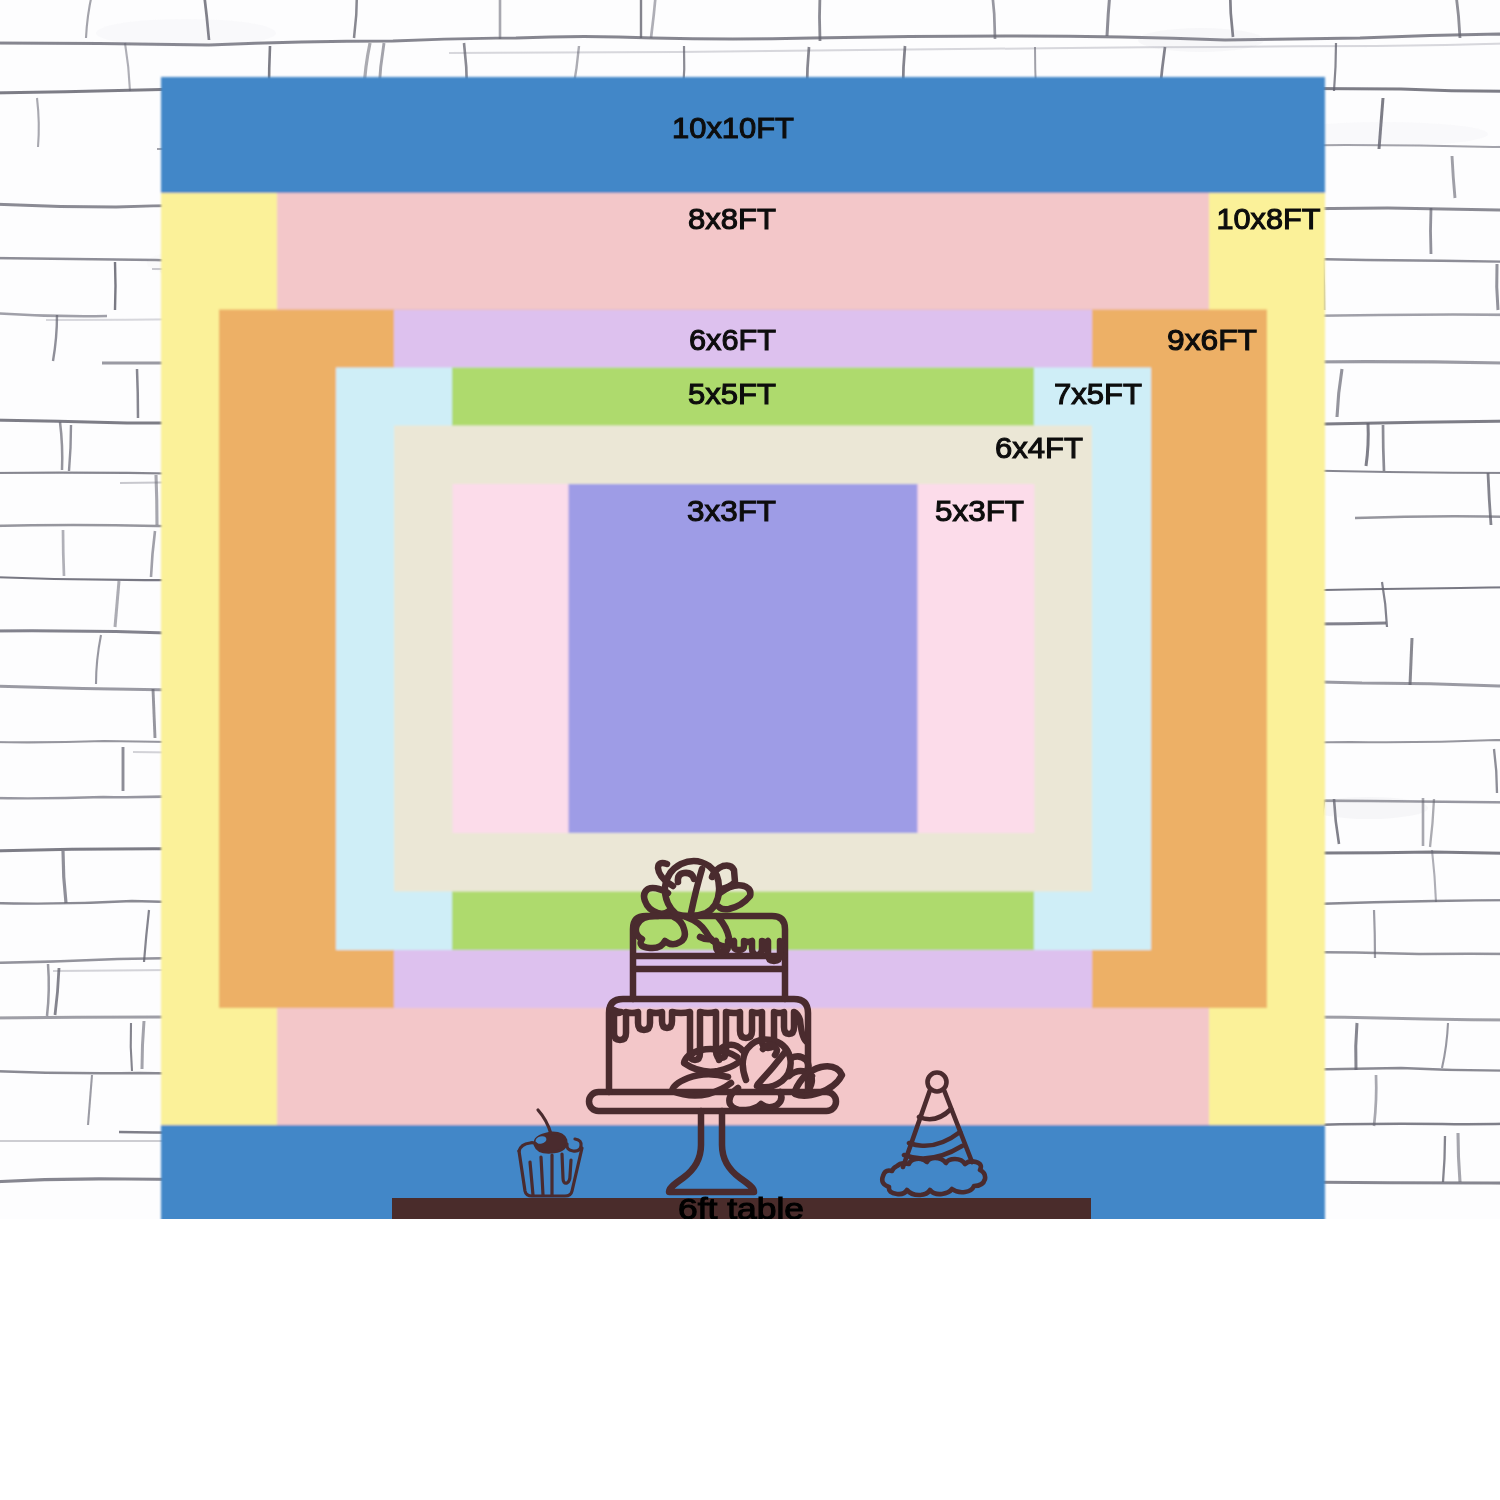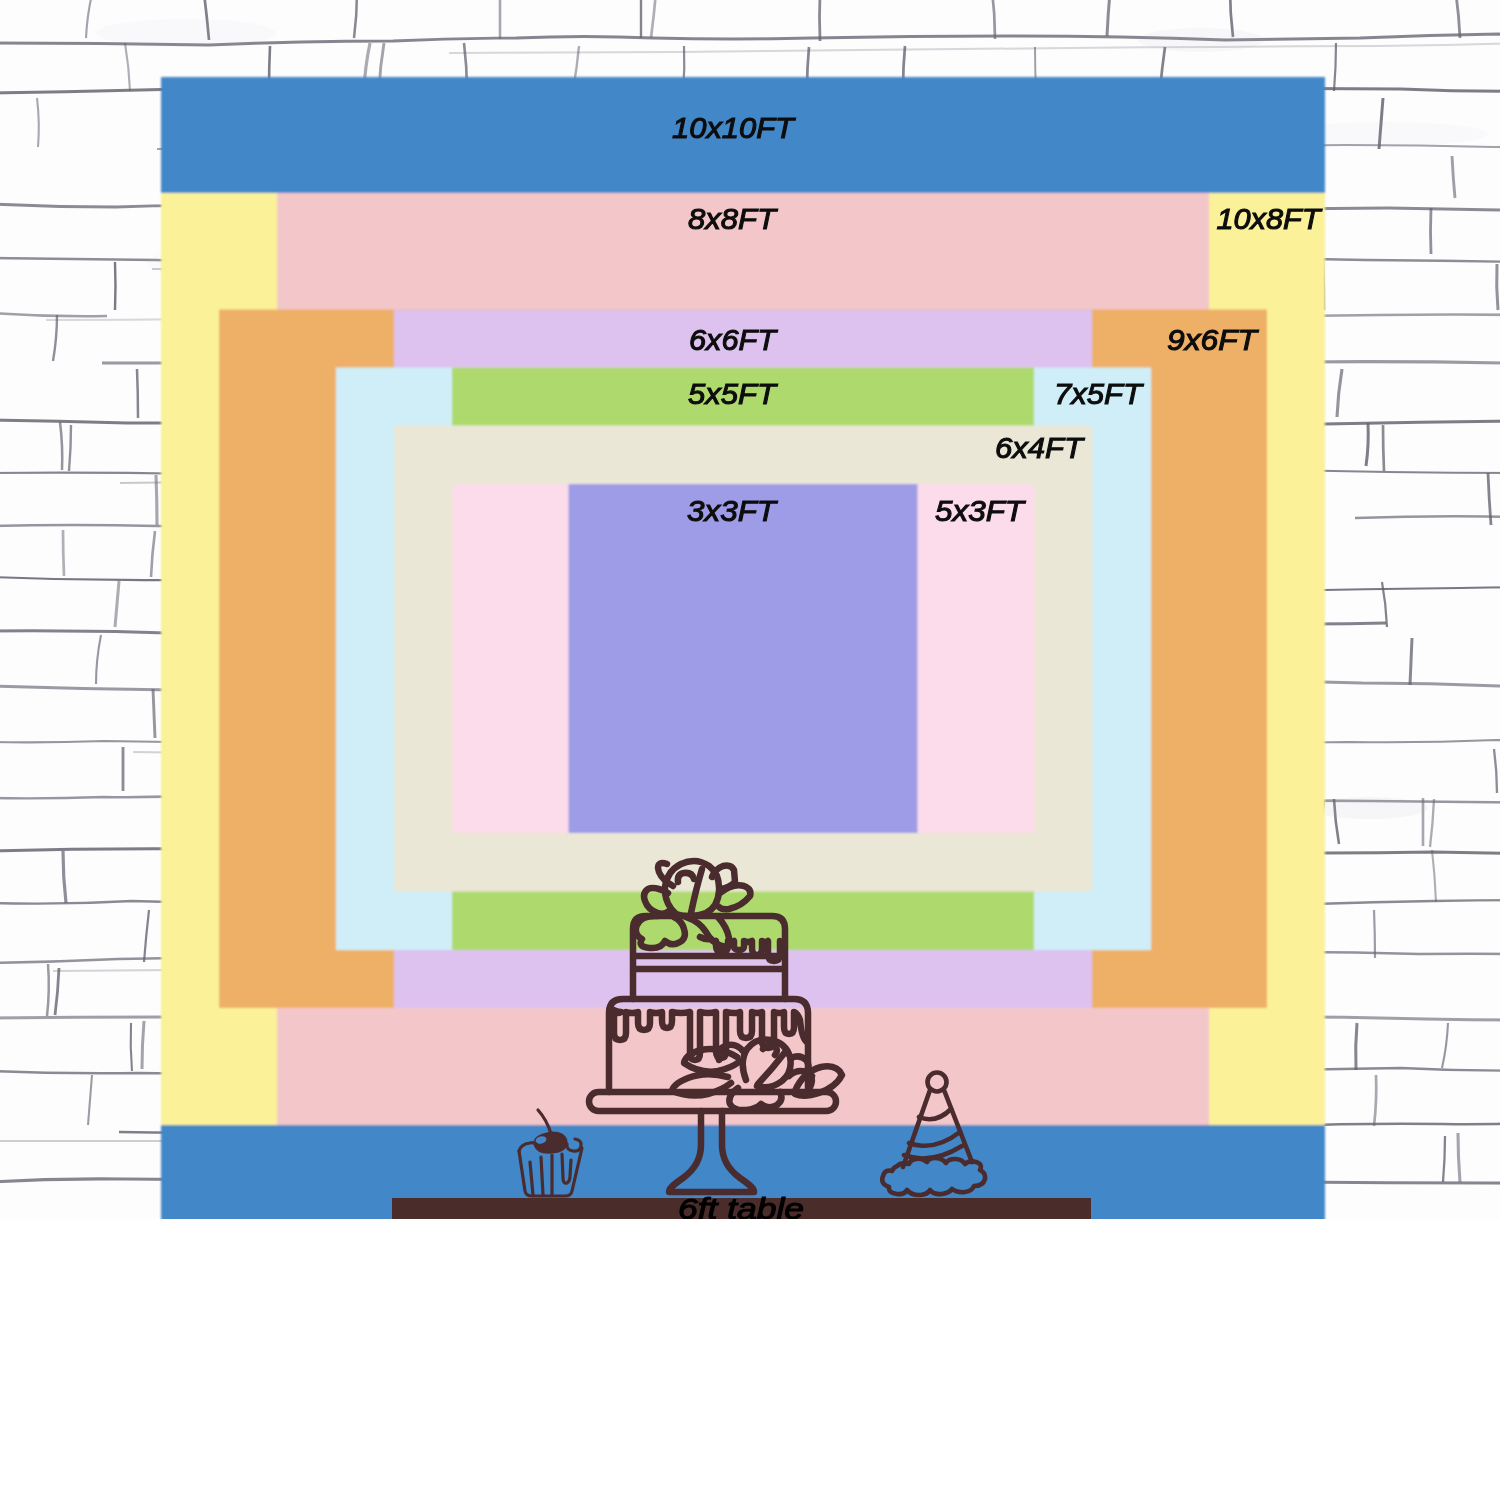--- a/index.html
+++ b/index.html
@@ -3,7 +3,7 @@
 <meta charset="utf-8">
 <style>
 html,body{margin:0;padding:0;background:#fff;}
-#page{width:1500px;height:1219px;overflow:hidden;position:relative;font-family:"Liberation Sans",sans-serif;font-style:italic;}
+#page{width:1500px;height:1219px;overflow:hidden;position:relative;font-family:"Liberation Sans",sans-serif;}
 </style>
 </head>
 <body>

